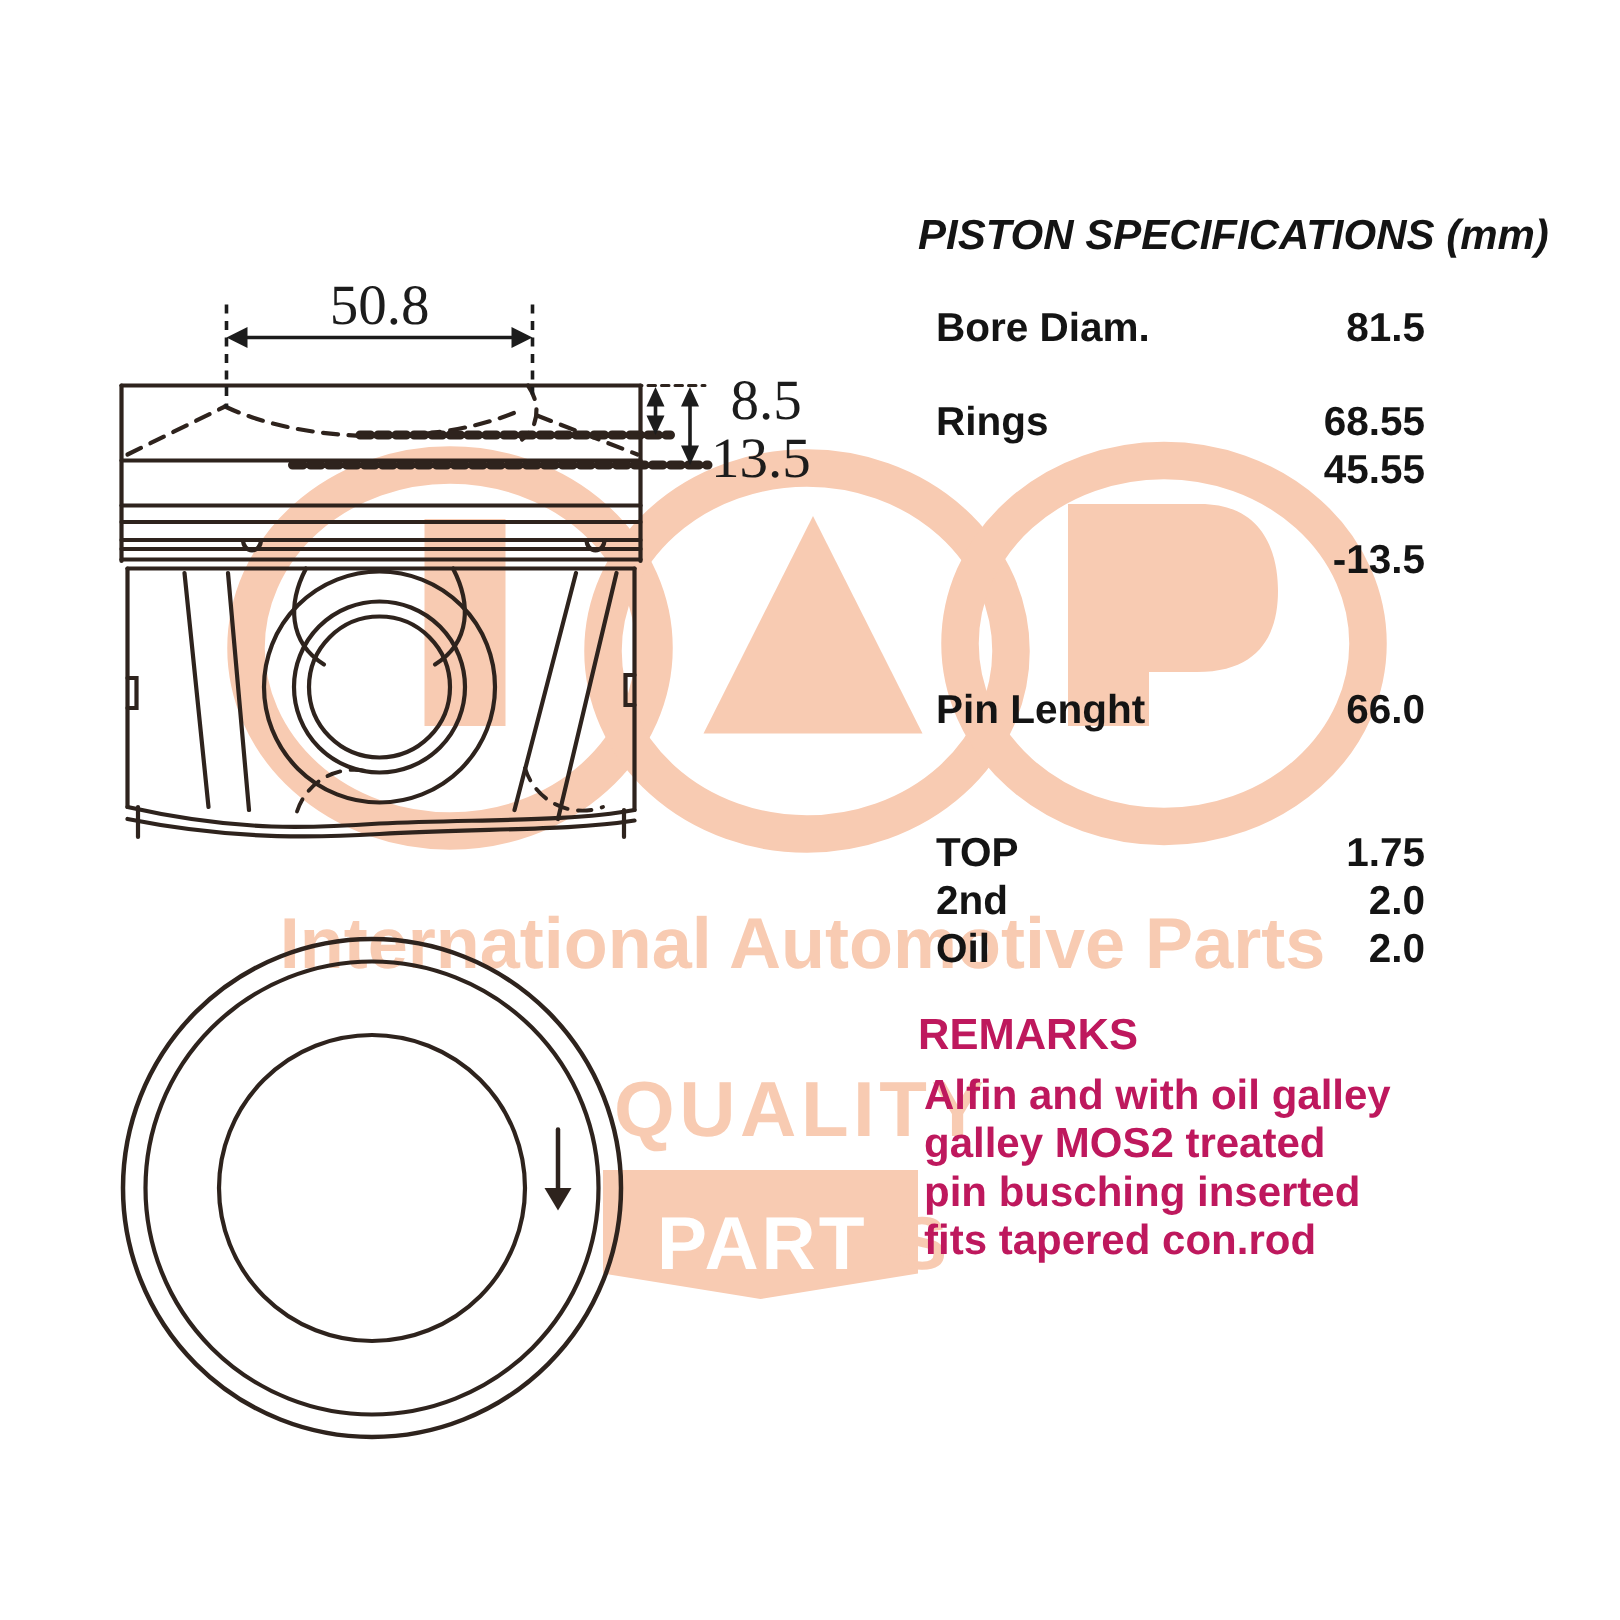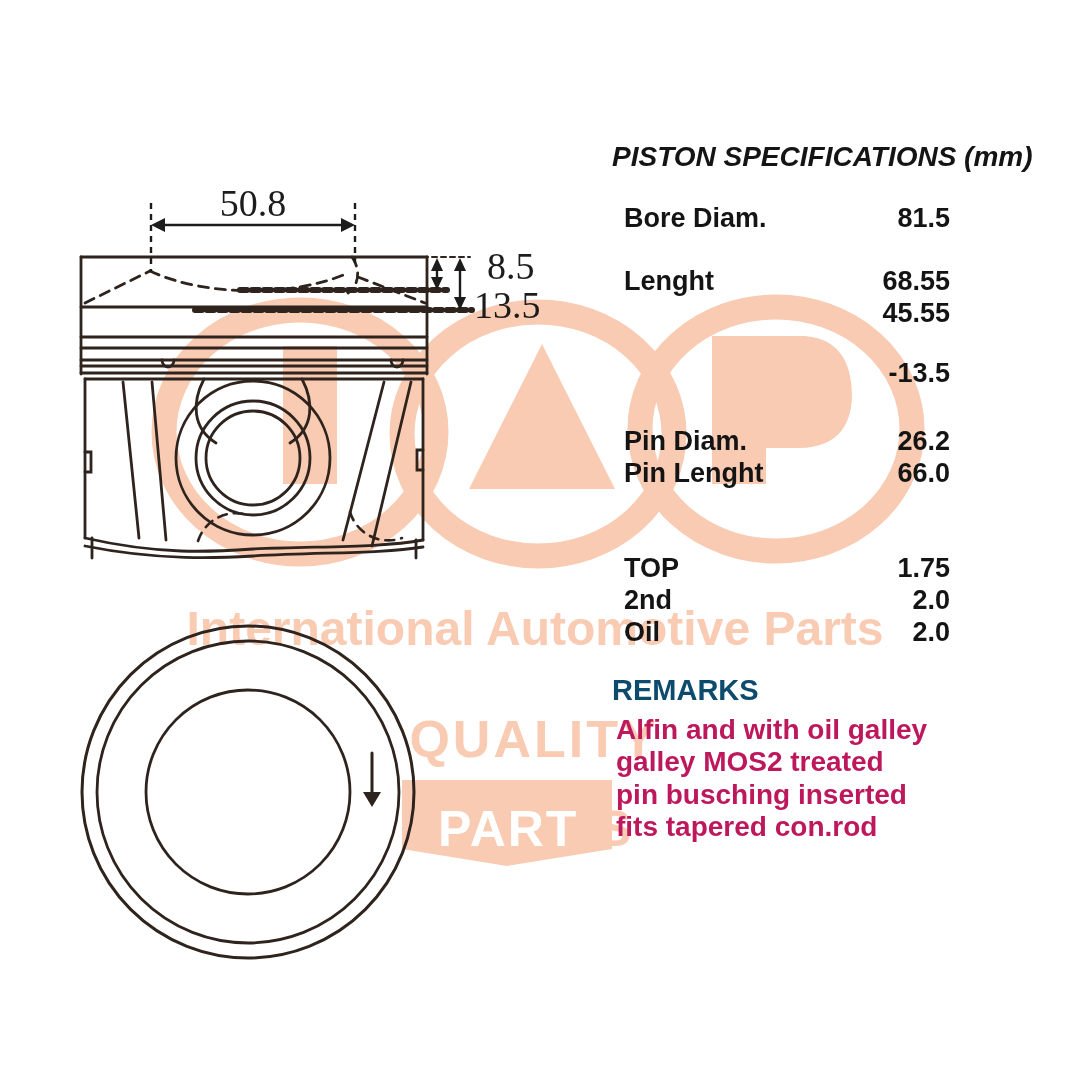--- a/index.html
+++ b/index.html
@@ -151,7 +151,7 @@
       <span class="val">81.5</span>
     </div>
     <div class="spec-row" style="top:266px">
-      <span class="lbl">Lenght</span>
+      <span class="lbl">Rings</span>
       <span class="val">68.55</span>
     </div>
     <div class="spec-row" style="top:298px">

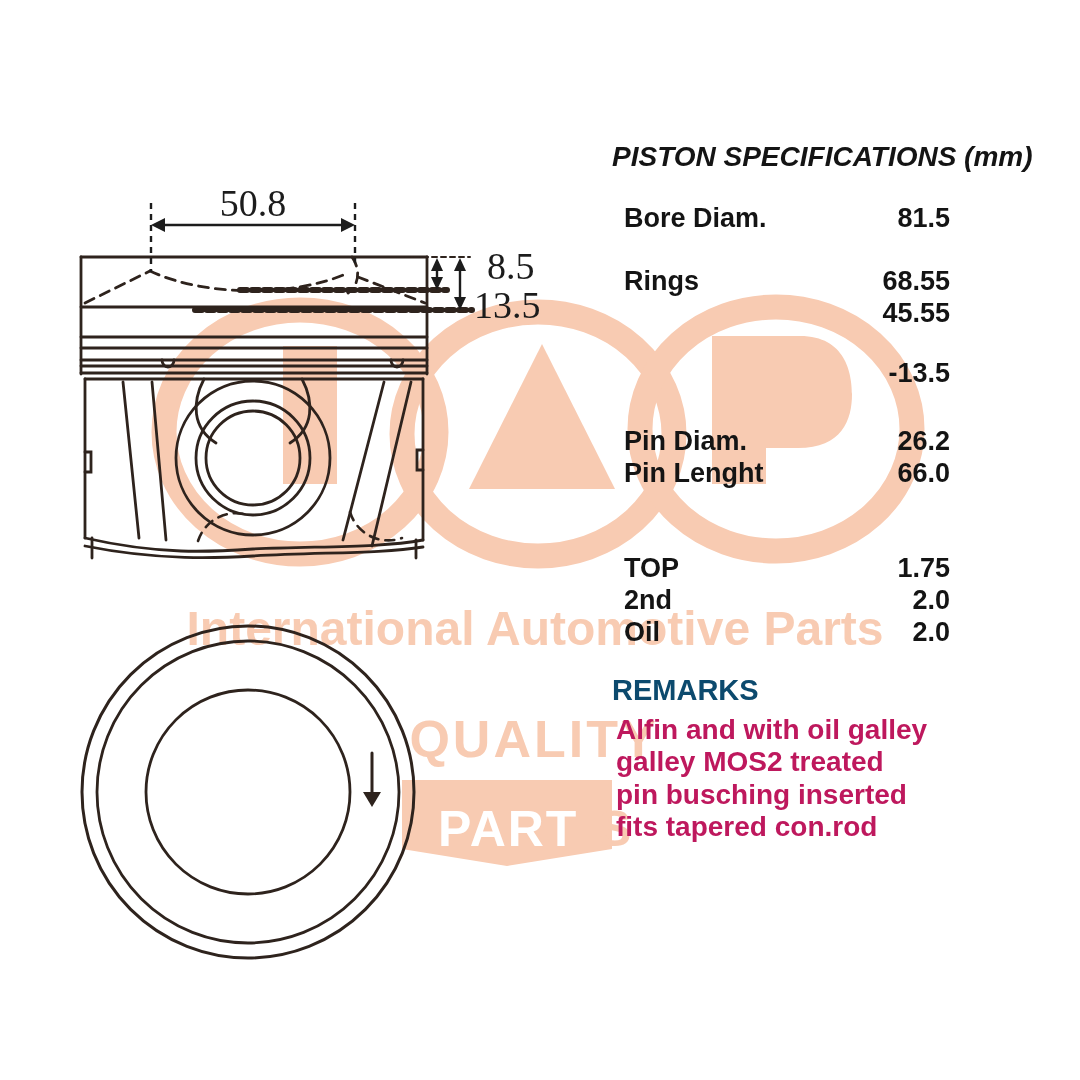--- a/index.html
+++ b/index.html
@@ -161,10 +161,6 @@
       <span class="lbl"></span>
       <span class="val">-13.5</span>
     </div>
-    <div class="spec-row" style="top:426px">
-      <span class="lbl">Pin Diam.</span>
-      <span class="val">26.2</span>
-    </div>
     <div class="spec-row" style="top:458px">
       <span class="lbl">Pin Lenght</span>
       <span class="val">66.0</span>

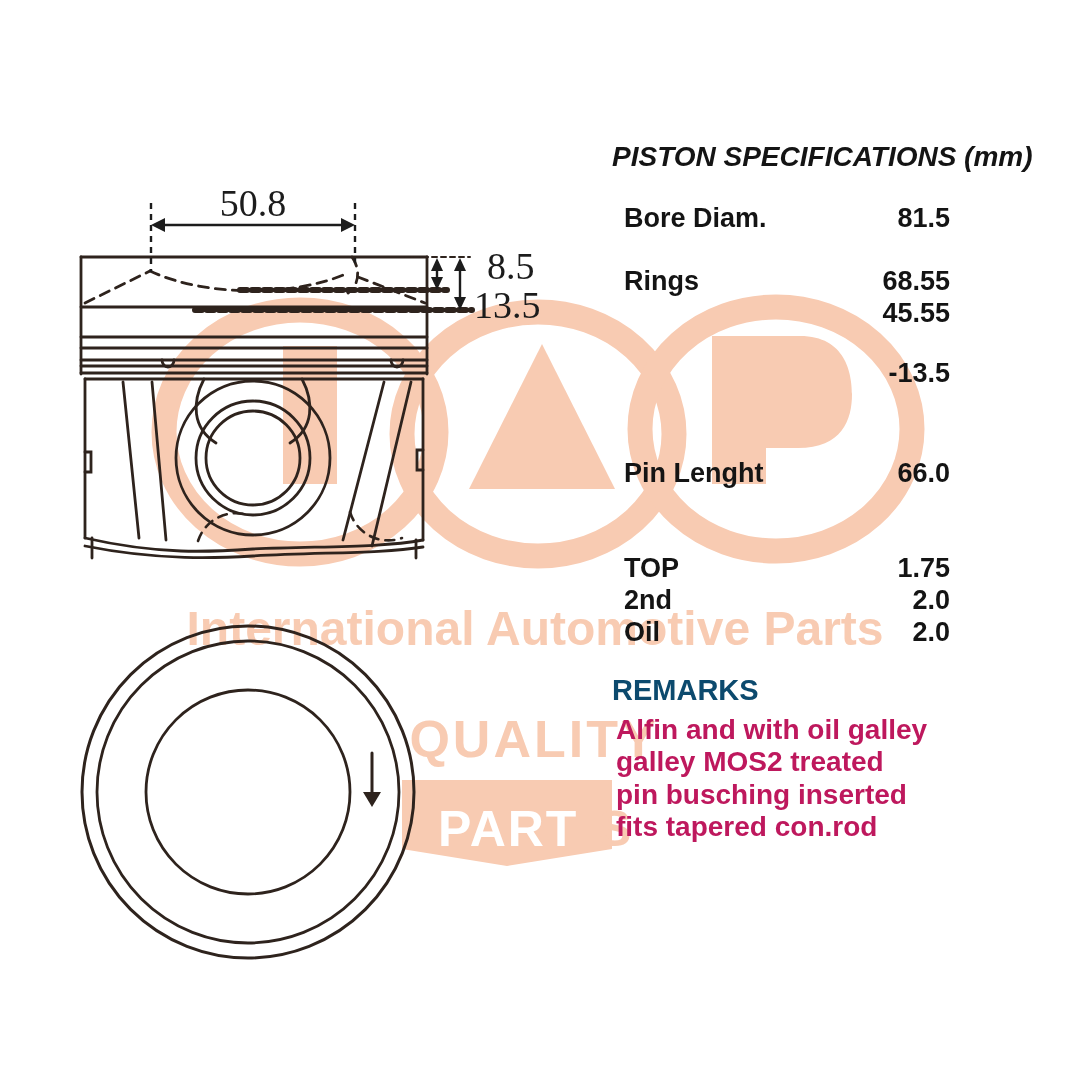--- a/index.html
+++ b/index.html
@@ -25,7 +25,7 @@
   .spec-row .val{position:absolute;right:0;top:0;white-space:nowrap;}
   .remarks-title{
     position:absolute;left:612px;top:674px;
-    font-size:29px;font-weight:700;color:#0c4a6e;white-space:nowrap;
+    font-size:29px;font-weight:700;color:#be185d;white-space:nowrap;
   }
   .remark-line{
     position:absolute;left:616px;width:420px;

